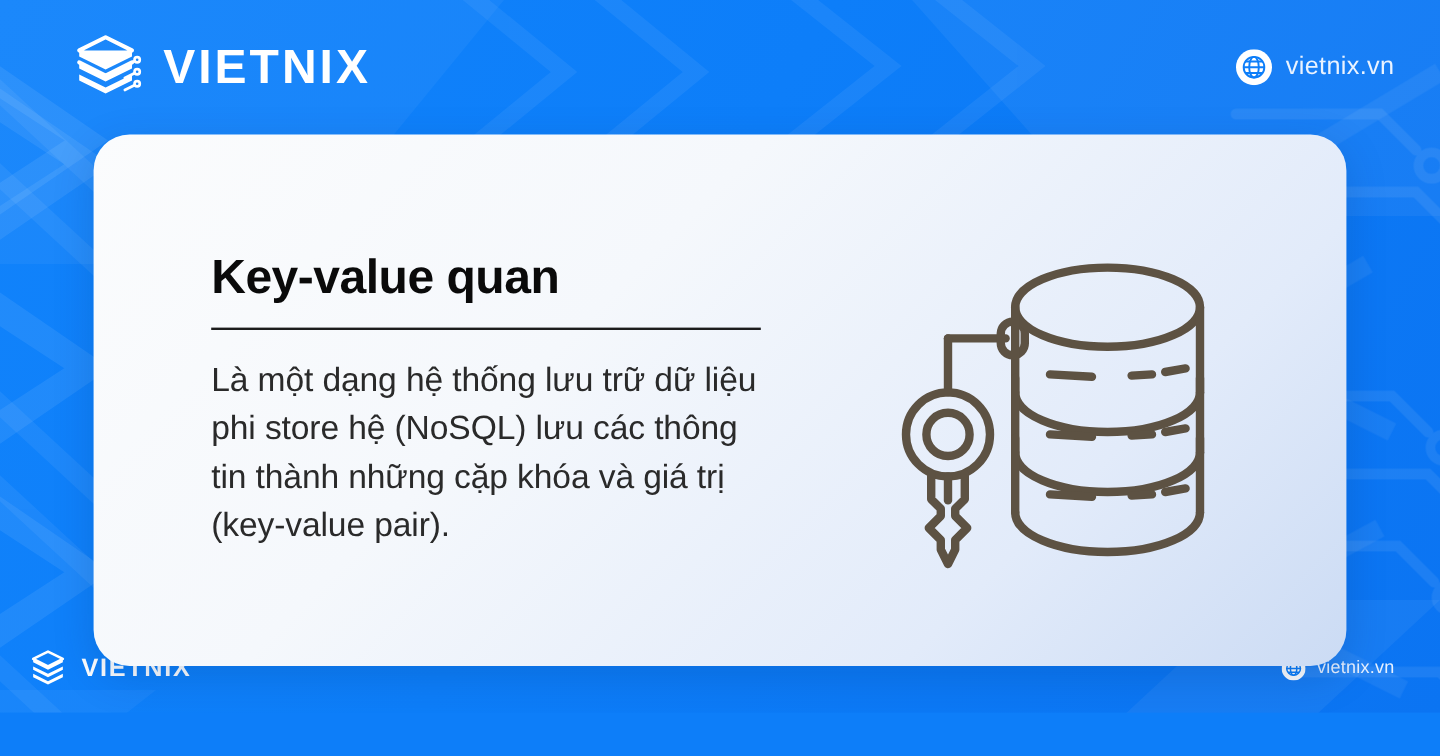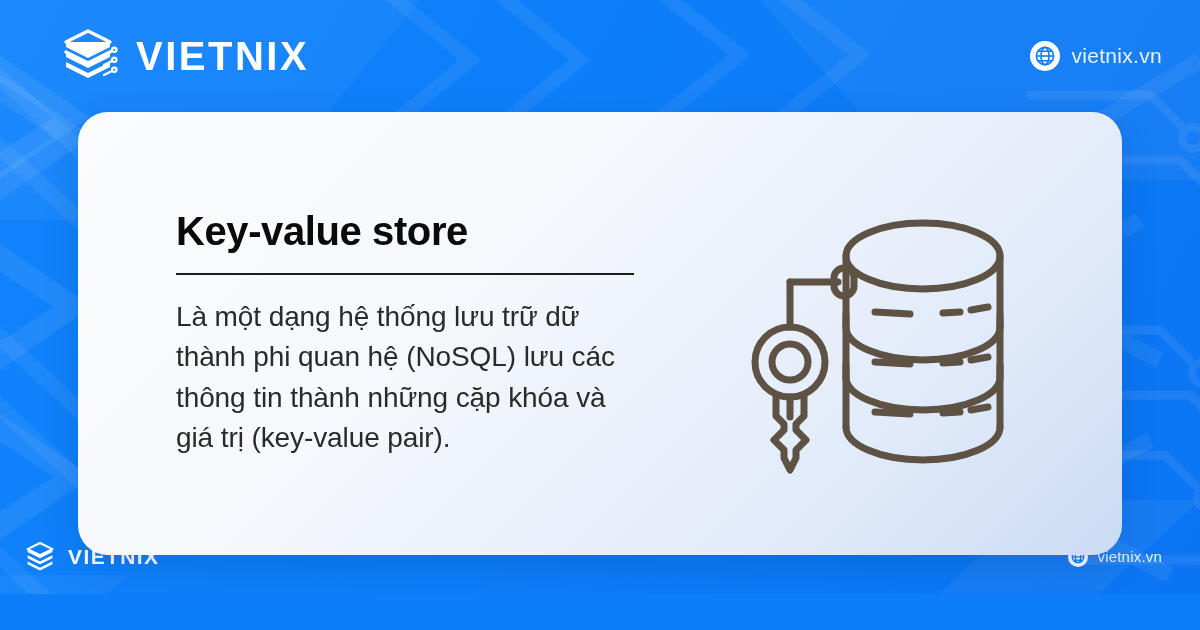--- a/index.html
+++ b/index.html
@@ -211,7 +211,7 @@
     <div class="card-inner">
 
       <div class="text-col">
-        <h1 class="card-title">Key-value store</h1>
+        <h1 class="card-title">Key-value quan</h1>
         <div class="divider"></div>
         <p class="card-body">Là một dạng hệ thống lưu trữ dữ thành phi quan hệ (NoSQL) lưu các thông tin thành những cặp khóa và giá trị (key-value pair).</p>
       </div>

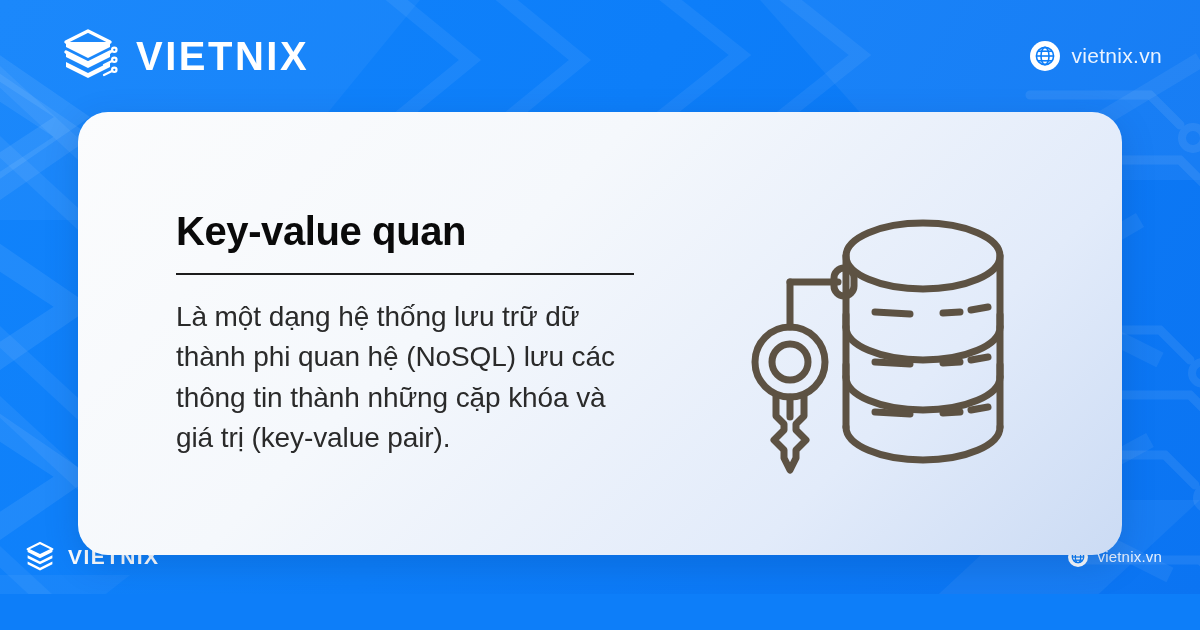--- a/index.html
+++ b/index.html
@@ -213,7 +213,7 @@
       <div class="text-col">
         <h1 class="card-title">Key-value quan</h1>
         <div class="divider"></div>
-        <p class="card-body">Là một dạng hệ thống lưu trữ dữ thành phi quan hệ (NoSQL) lưu các thông tin thành những cặp khóa và giá trị (key-value pair).</p>
+        <p class="card-body">Là một dạng hệ thống lưu trữ dữ liệu phi store hệ (NoSQL) lưu các thông tin thành những cặp khóa và giá trị (key-value pair).</p>
       </div>
 
       <div class="art">

